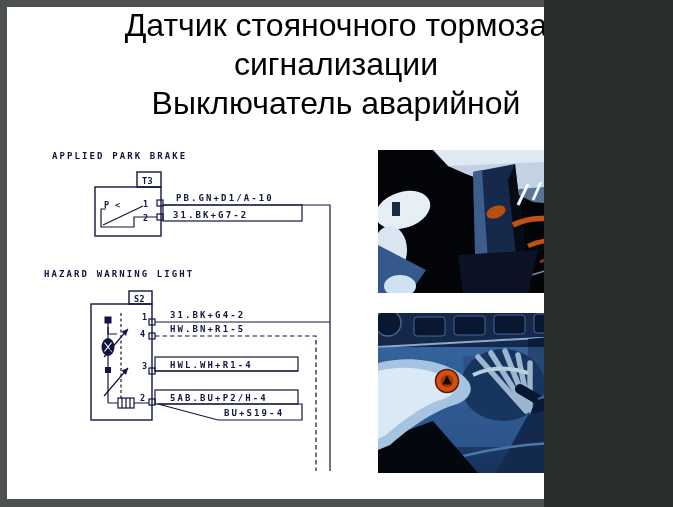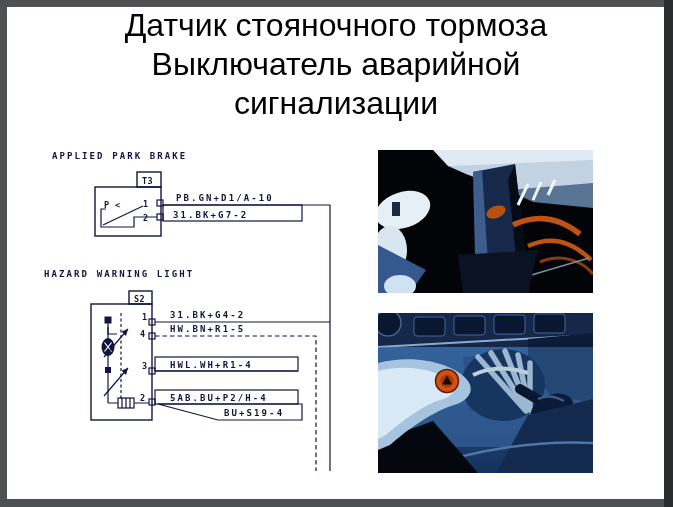--- a/index.html
+++ b/index.html
@@ -3,7 +3,7 @@
 <meta charset="utf-8">
 <style>
   html,body{margin:0;padding:0;background:#2a2d2e;}
-  .screen{position:relative;width:664px;height:507px;background:#4d5152;overflow:hidden;
+  .screen{position:relative;width:544px;height:507px;background:#4d5152;overflow:hidden;
           font-family:"Liberation Sans",sans-serif;}
   .slide{position:absolute;left:7px;top:7px;width:658px;height:492px;background:#ffffff;}
   .title{position:absolute;left:7px;top:6px;width:658px;text-align:center;

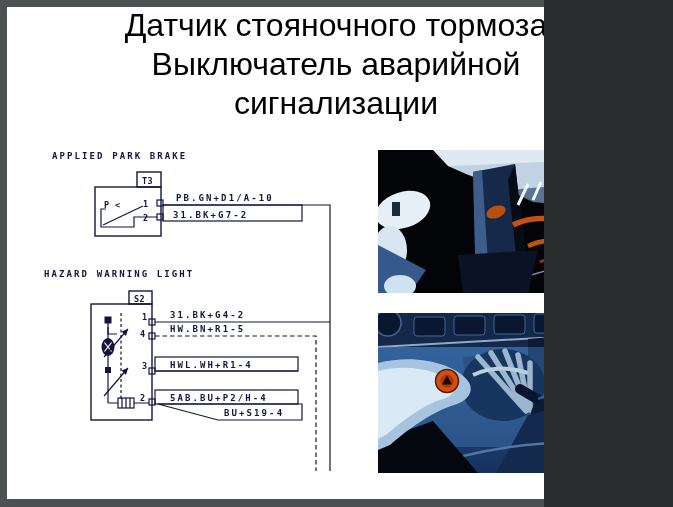--- a/index.html
+++ b/index.html
@@ -25,8 +25,8 @@
 
   <div class="title">
     <div>Датчик стояночного тормоза</div>
+    <div>сигнализации</div>
     <div>Выключатель аварийной</div>
-    <div>сигнализации</div>
   </div>
 
   <svg class="scene" width="673" height="507" viewBox="0 0 673 507">

